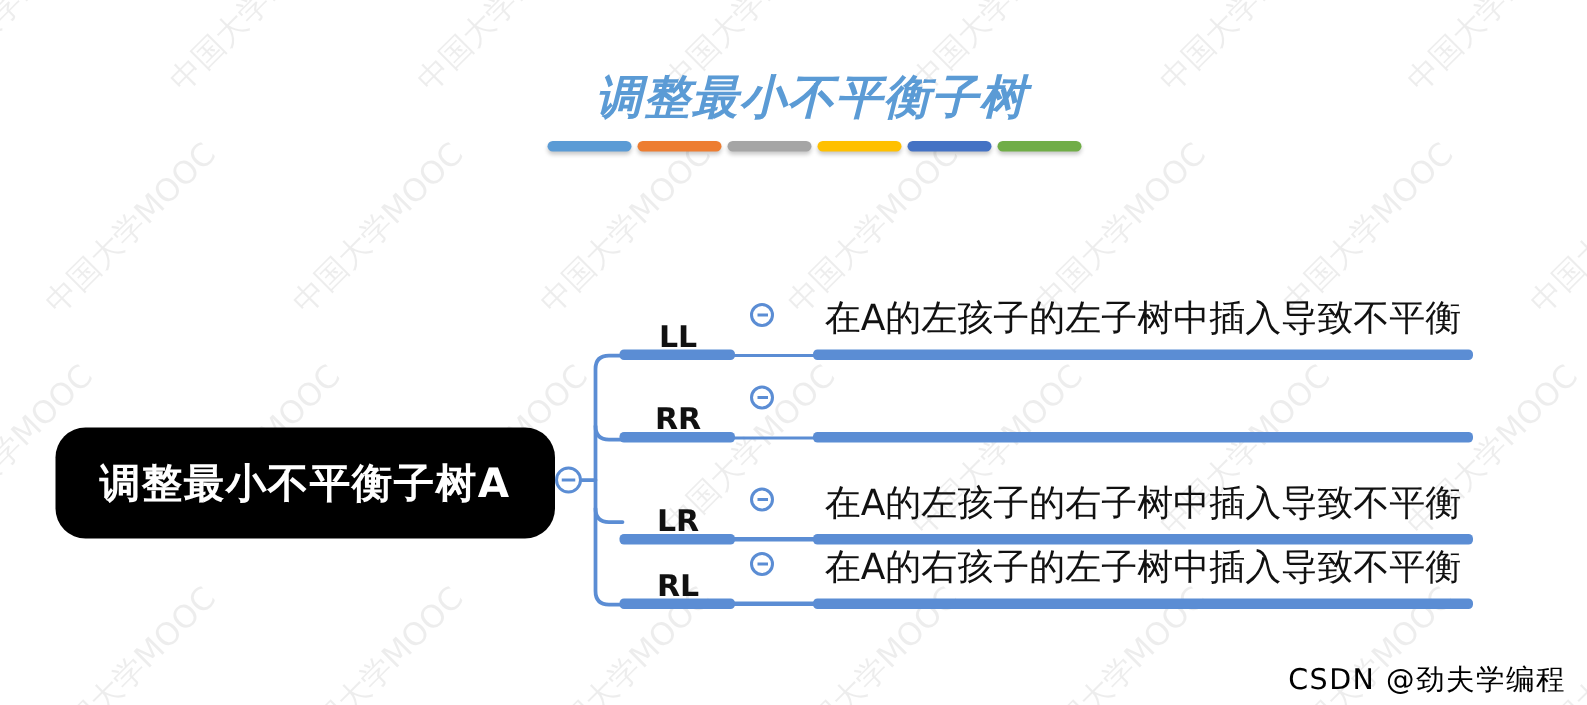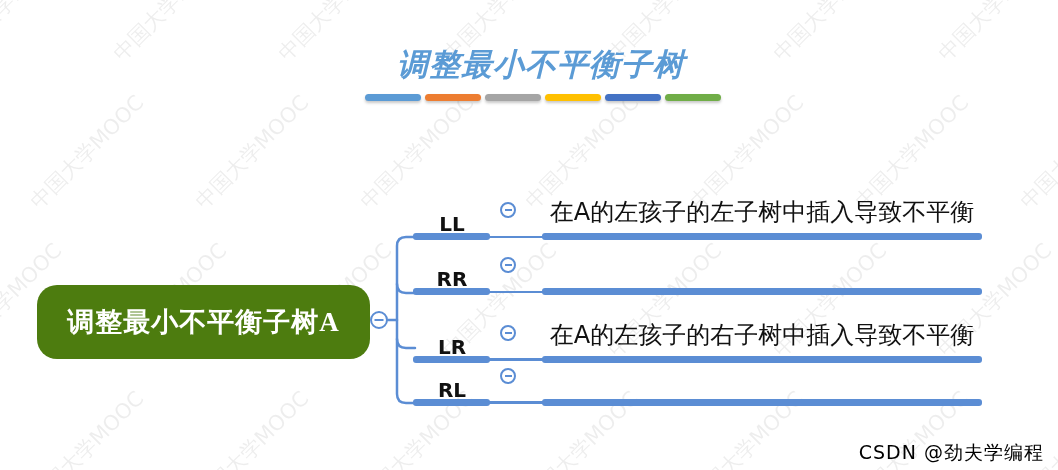--- a/index.html
+++ b/index.html
@@ -205,7 +205,7 @@
     </g>
   </svg>
 
-  <div class="root-node" id="root-node" style="background: #4d7c0f; color: rgb(255, 255, 255); font-family: Liberation Serif, serif;">
+  <div class="root-node" id="root-node" style="background: #000000; color: rgb(255, 255, 255);">
     <span>调整最小不平衡子树A</span>
   </div>
 

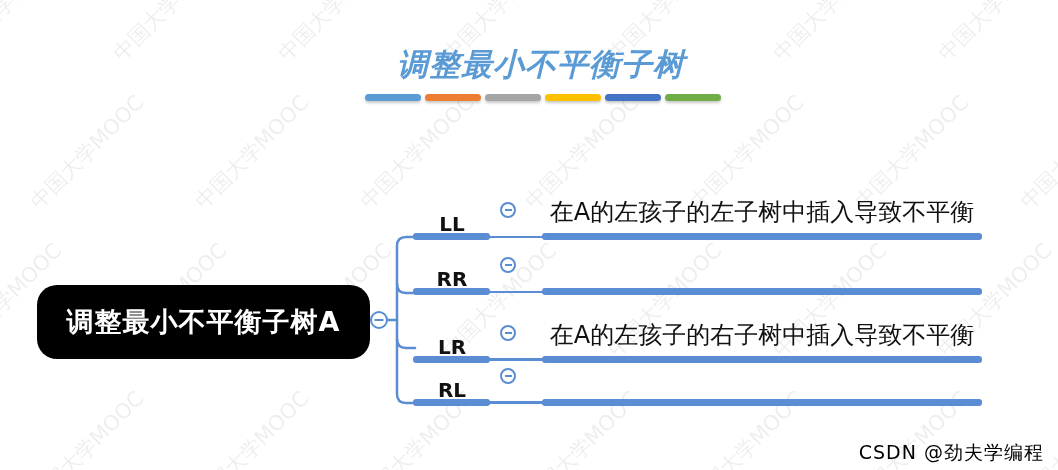--- a/index.html
+++ b/index.html
@@ -236,6 +236,7 @@
       <div class="row" style="top: 361.99px;">
     <div class="blabel">RL</div>
     <div class="collapse"></div>
+    <div class="bdesc">在A的右孩子的左子树中插入导致不平衡</div>
     <div class="bar-label"></div>
     <div class="bar-link"></div>
     <div class="bar-desc"></div>

